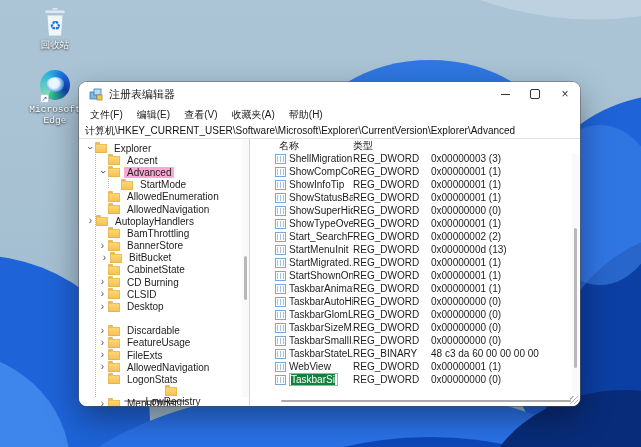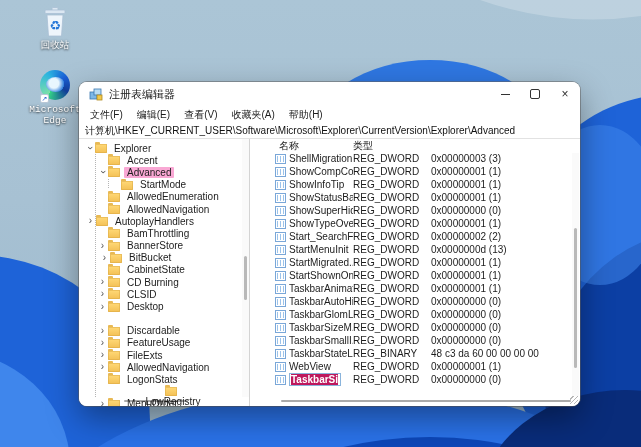--- a/index.html
+++ b/index.html
@@ -74,7 +74,7 @@
     background:repeating-linear-gradient(90deg,#9cc3ea 0 1px, rgba(0,0,0,0) 1px 3px); }
   .nt { white-space:nowrap; }
   .lrow.editing .nt { border:1px solid #8ab4dc; background:#fff; padding:0 2px 0 1px; box-shadow:0 0 0 1px #fff inset; }
-  .lrow.editing .nti { background:#be185d; color:#fff;font-weight:bold; }
+  .lrow.editing .nti { background:#15803d; color:#fff; }
 
   
   .vscroll { position:absolute; width:7px; background:#fafafa; }

